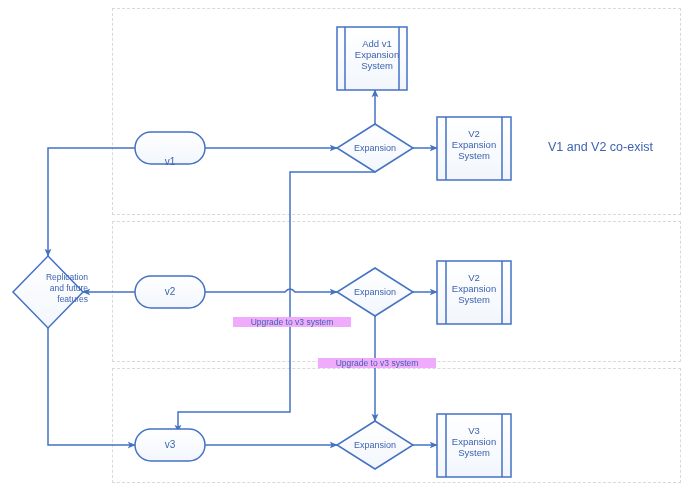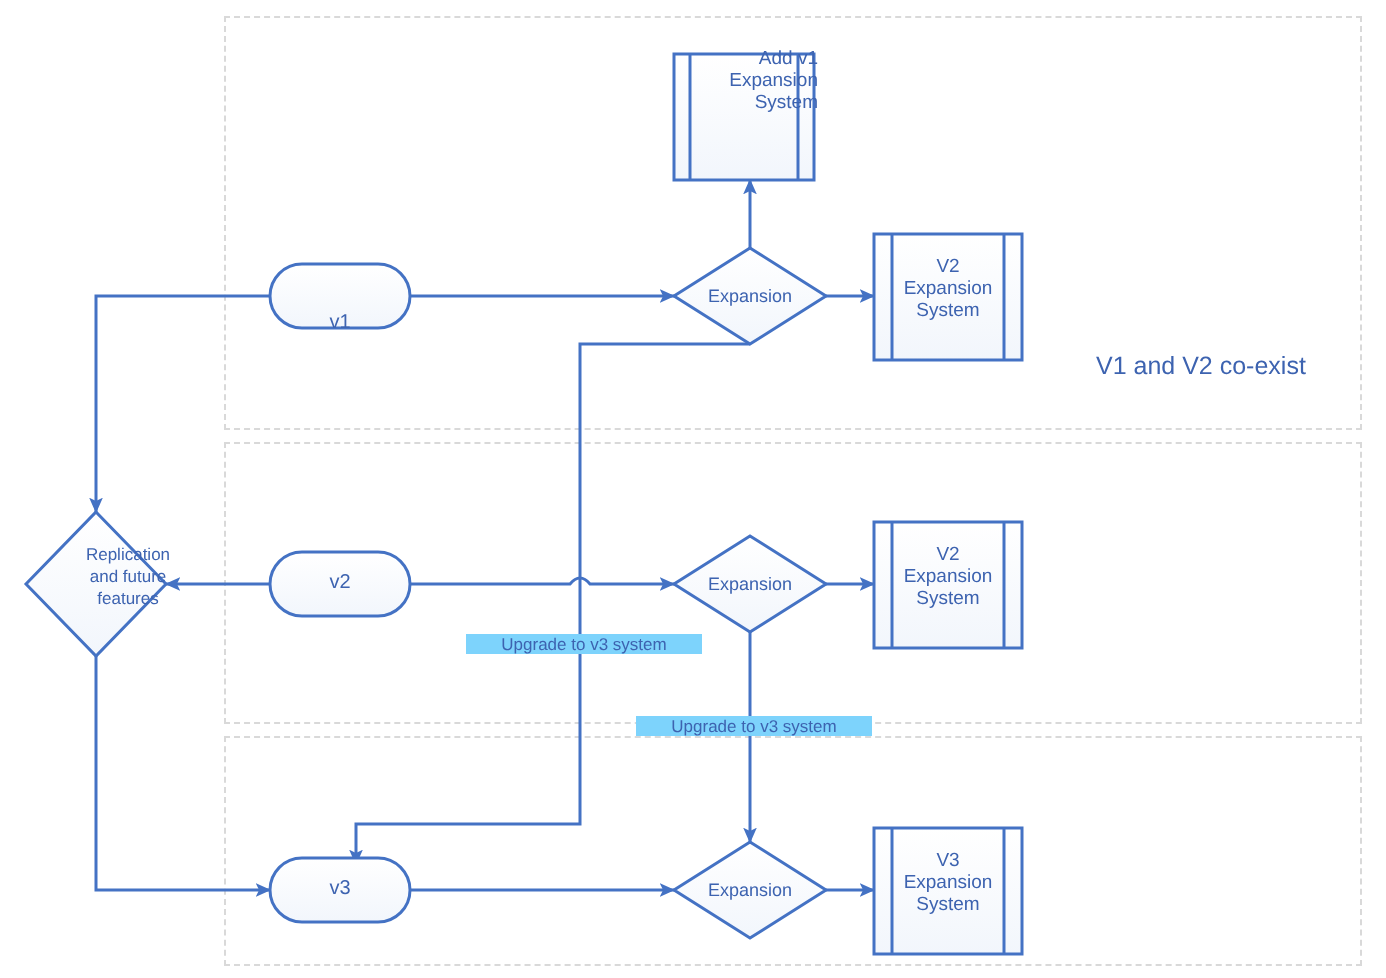--- a/index.html
+++ b/index.html
@@ -144,7 +144,7 @@
 
   <div class="lbl lbl-dec" style="left:337px; top:440px; width:76px;">Expansion</div>
 
-  <div class="lbl lbl-db" style="left:345px; top:24px; width:64px;text-align:right;">Add v1
+  <div class="lbl lbl-db" style="left:345px; top:38px; width:64px;">Add v1
 Expansion
 System</div>
 

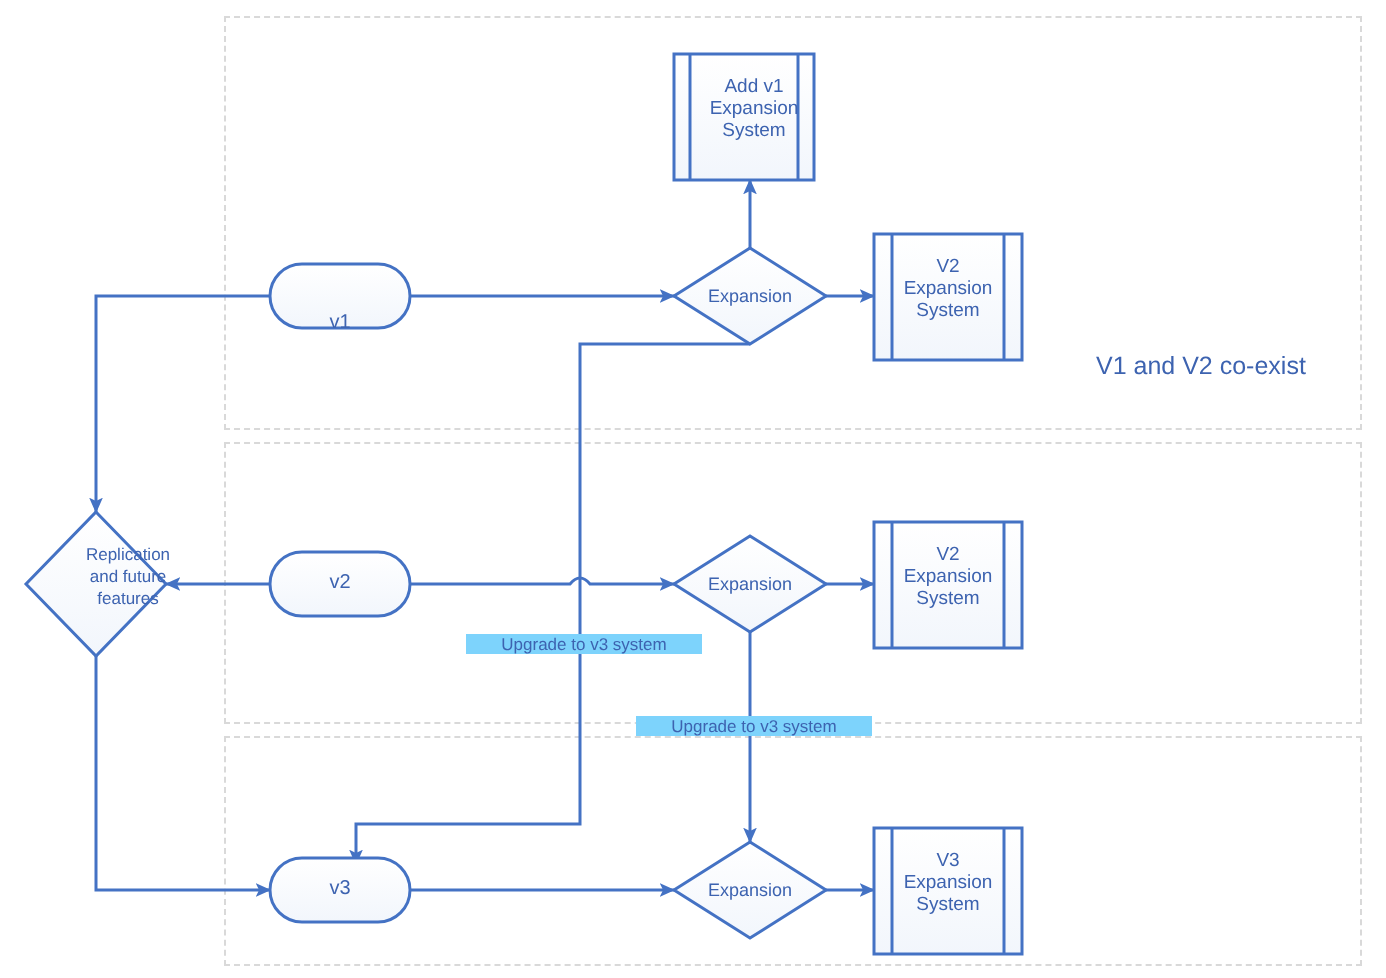--- a/index.html
+++ b/index.html
@@ -164,7 +164,7 @@
 
   <div class="lbl lbl-edge" style="left:318px; top:358px; width:114px;">Upgrade to v3 system</div>
 
-  <div class="lbl lbl-note" style="left:548px; top:140px; width:130px; text-align:left;margin-top:36px;">V1 and V2 co-exist</div>
+  <div class="lbl lbl-note" style="left:548px; top:140px; width:130px; text-align:left;">V1 and V2 co-exist</div>
 
 </div>
 

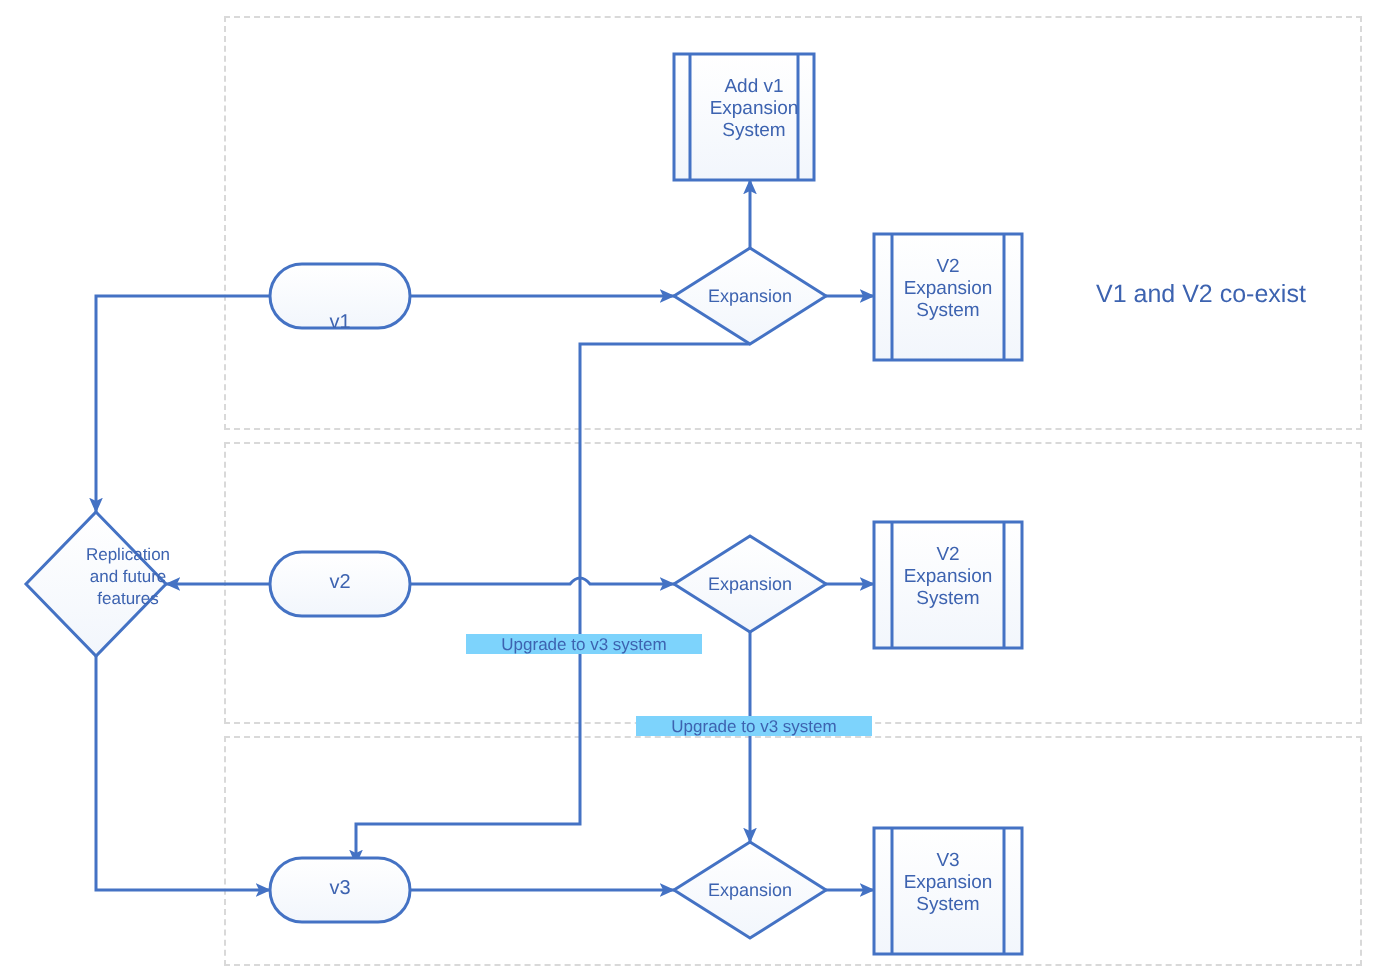--- a/index.html
+++ b/index.html
@@ -128,7 +128,7 @@
     </g>
   </svg>
 
-  <div class="lbl lbl-repl" style="left:24px; top:272px; width:80px;">Replication
+  <div class="lbl lbl-repl" style="left:8px; top:272px; width:80px;text-align:right;">Replication
 and future
 features</div>
 

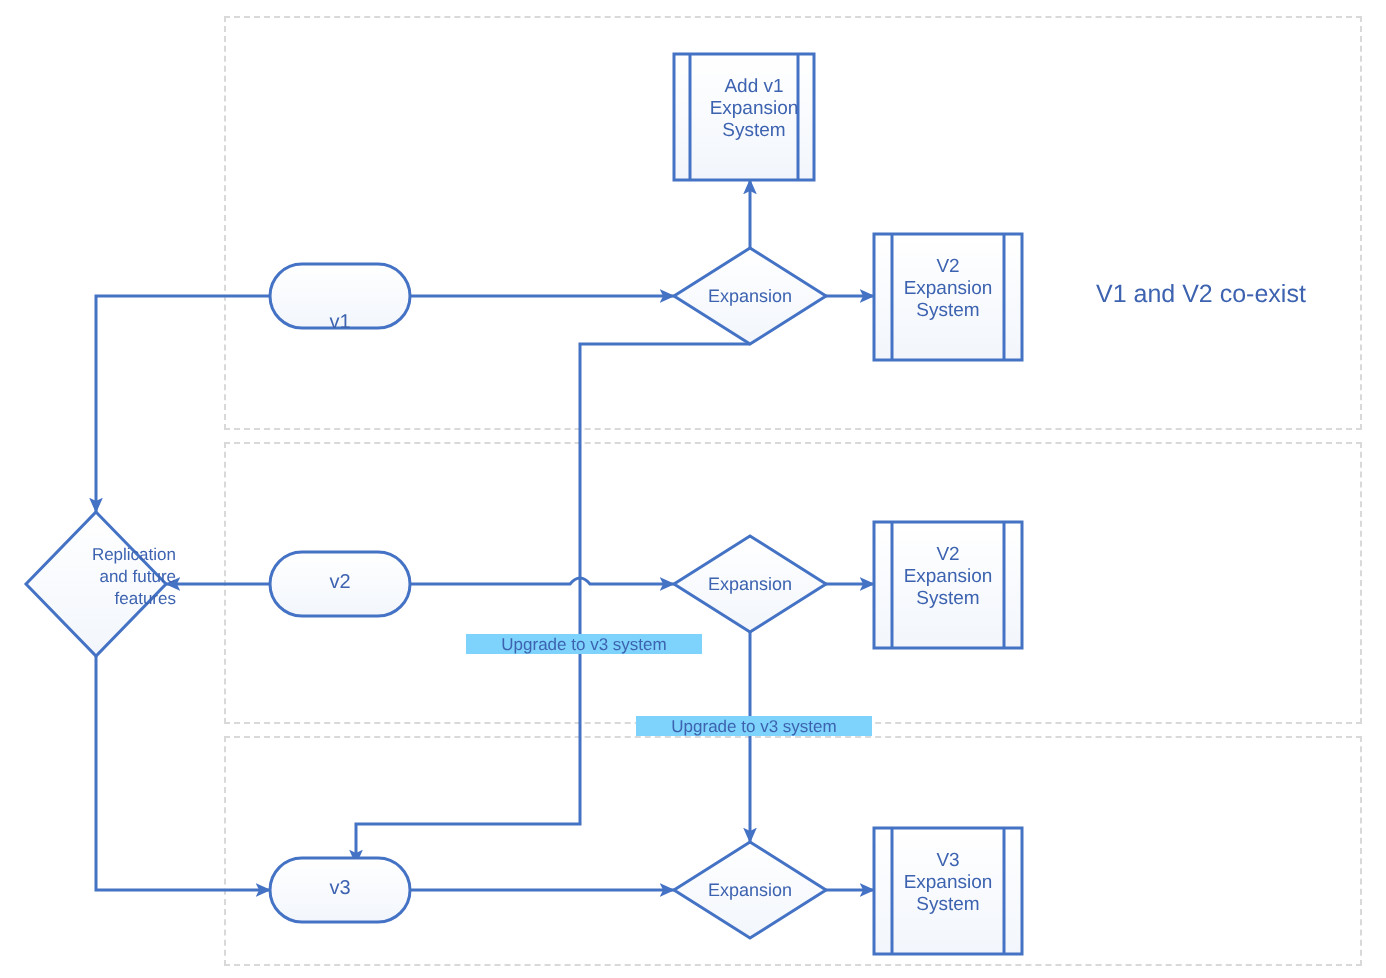--- a/index.html
+++ b/index.html
@@ -37,7 +37,7 @@
   .lbl-node{font-size:10px;}
   .lbl-db{font-size:9.5px;}
   .lbl-dec{font-size:9px;}
-  .lbl-edge{font-size:8.5px;color:#3d63b0;background:#7dd3fc;padding:0 2px;}
+  .lbl-edge{font-size:8.5px;color:#3d63b0;background:#f0abfc;padding:0 2px;}
   .lbl-note{font-size:12.5px;color:#3d63b0;}
   .lbl-repl{font-size:8.5px;line-height:1.3;}
 </style>

